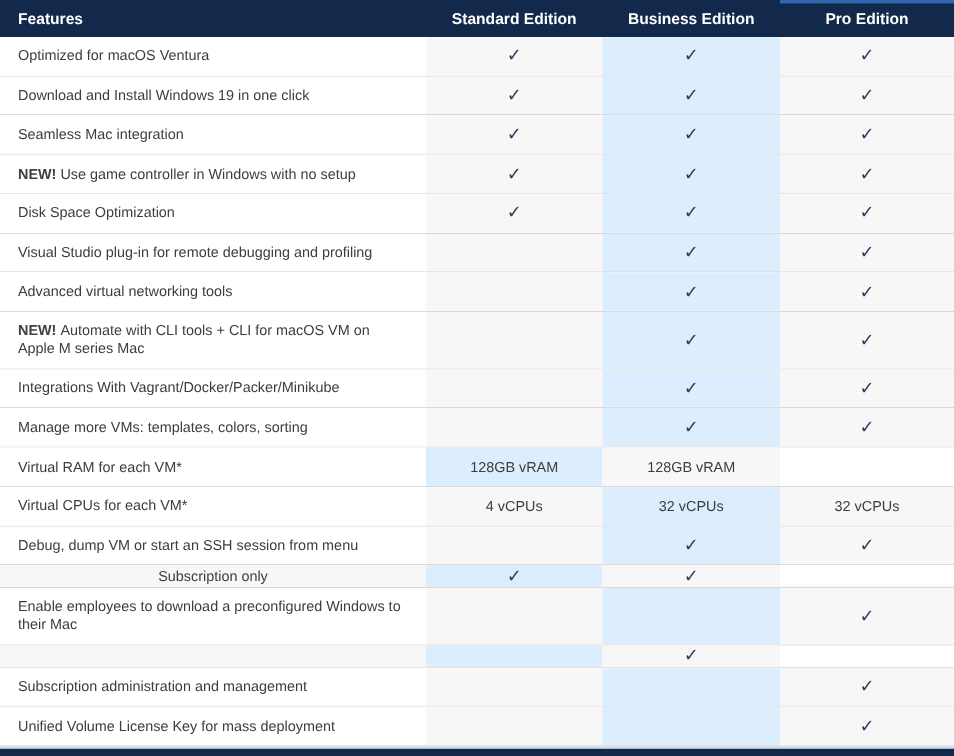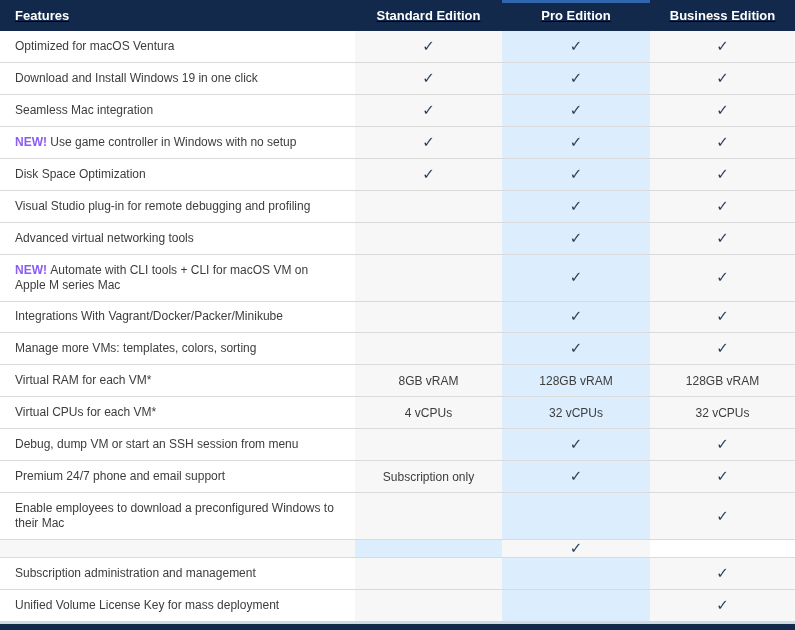--- a/index.html
+++ b/index.html
@@ -9,7 +9,7 @@
 
   
   .hdr { flex:0 0 31px; display:grid; grid-template-columns:355px 147px 148px 145px;
-         background:#13294b;text-decoration:underline; }
+         background:#13294b; }
   .hdr > div { display:flex; align-items:center; color:#ffffff; font-size:13px; font-weight:bold; }
   .h-features { padding-left:15px; justify-content:flex-start; }
   .h-col { justify-content:center; text-align:center; }

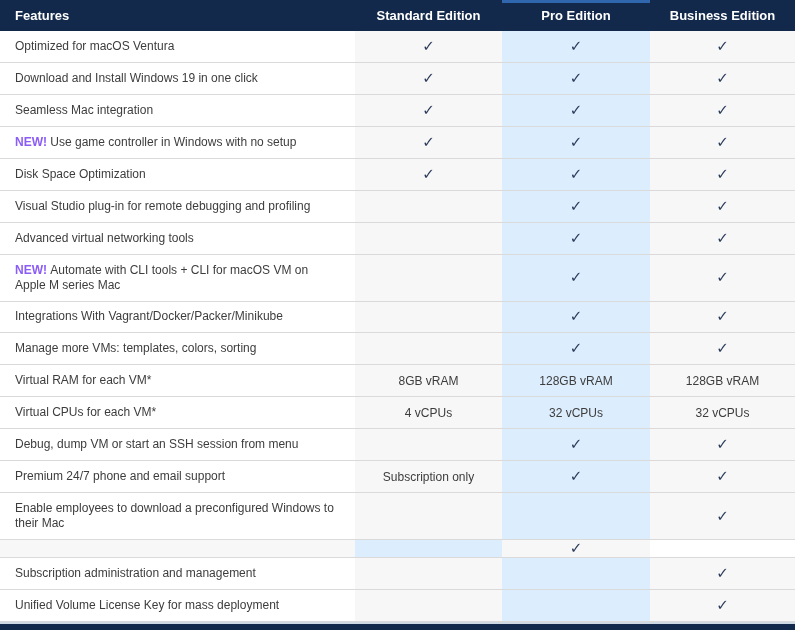--- a/index.html
+++ b/index.html
@@ -40,8 +40,8 @@
   <div class="hdr">
     <div class="h-features">Features</div>
     <div class="h-col">Standard Edition</div>
+    <div class="h-col">Business Edition</div>
     <div class="h-col h-pro">Pro Edition</div>
-    <div class="h-col">Business Edition</div>
   </div>
 
   <div class="rows">

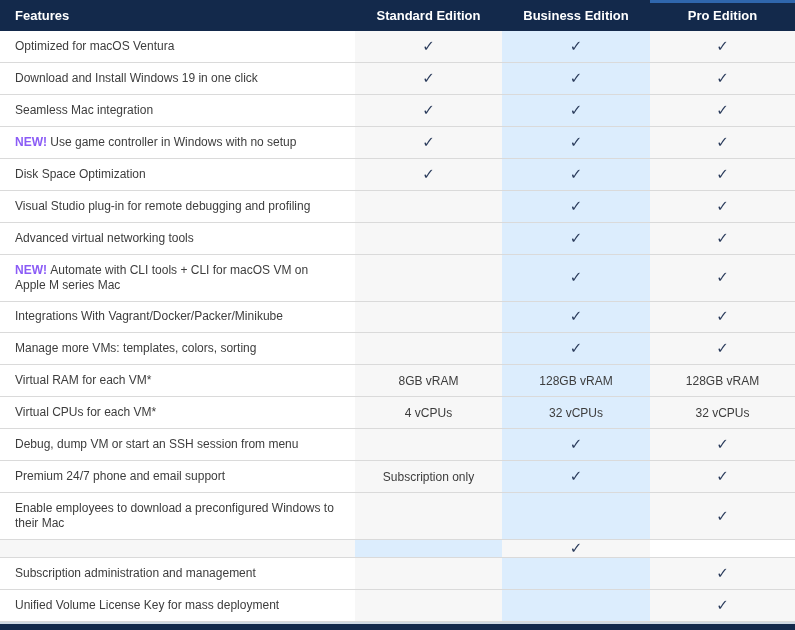--- a/index.html
+++ b/index.html
@@ -25,7 +25,7 @@
   .cell-val { justify-content:center; text-align:center; font-size:12px; color:#3d3d3d;
               background:#f7f7f7; }
   .cell-pro { background:#dcedfd; }
-  .new-badge { color:#8b5cf6; font-weight:bold; }
+  .new-badge { color:#404040; font-weight:bold; }
   .check { font-size:15px; line-height:15px; color:#2b3c5c;
            font-family:"DejaVu Sans", sans-serif; }
 

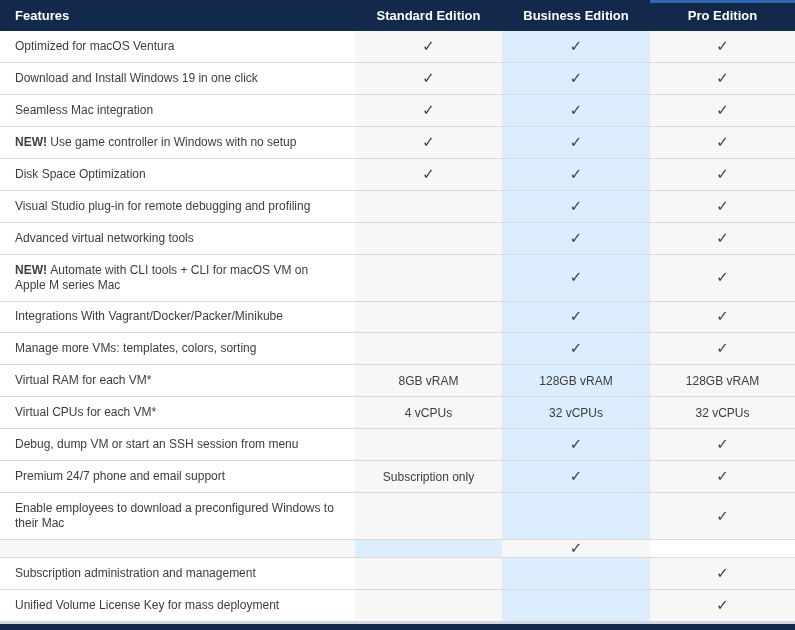--- a/index.html
+++ b/index.html
@@ -189,7 +189,6 @@
     <div class="cell cell-feature">
       <div class="feat-wrap"><span>Virtual RAM for each VM*</span></div>
     </div>
-    <div class="cell cell-val">8GB vRAM</div>
     <div class="cell cell-val cell-pro">128GB vRAM</div>
     <div class="cell cell-val">128GB vRAM</div>
   </div>

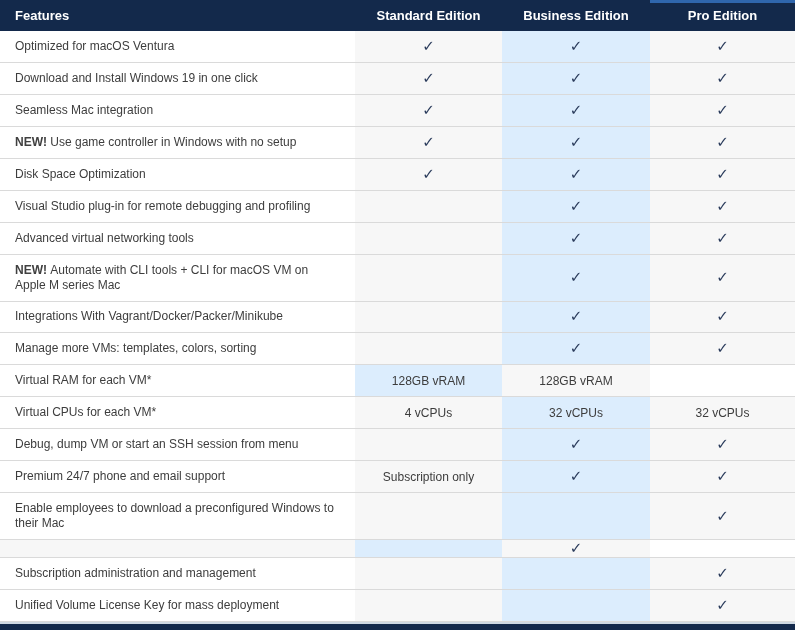--- a/index.html
+++ b/index.html
@@ -216,9 +216,6 @@
   </div>
 
   <div class="row">
-    <div class="cell cell-feature">
-      <div class="feat-wrap"><span>Premium 24/7 phone and email support</span></div>
-    </div>
     <div class="cell cell-val">Subscription only</div>
     <div class="cell cell-val cell-pro">
           <span class="check">✓</span>

